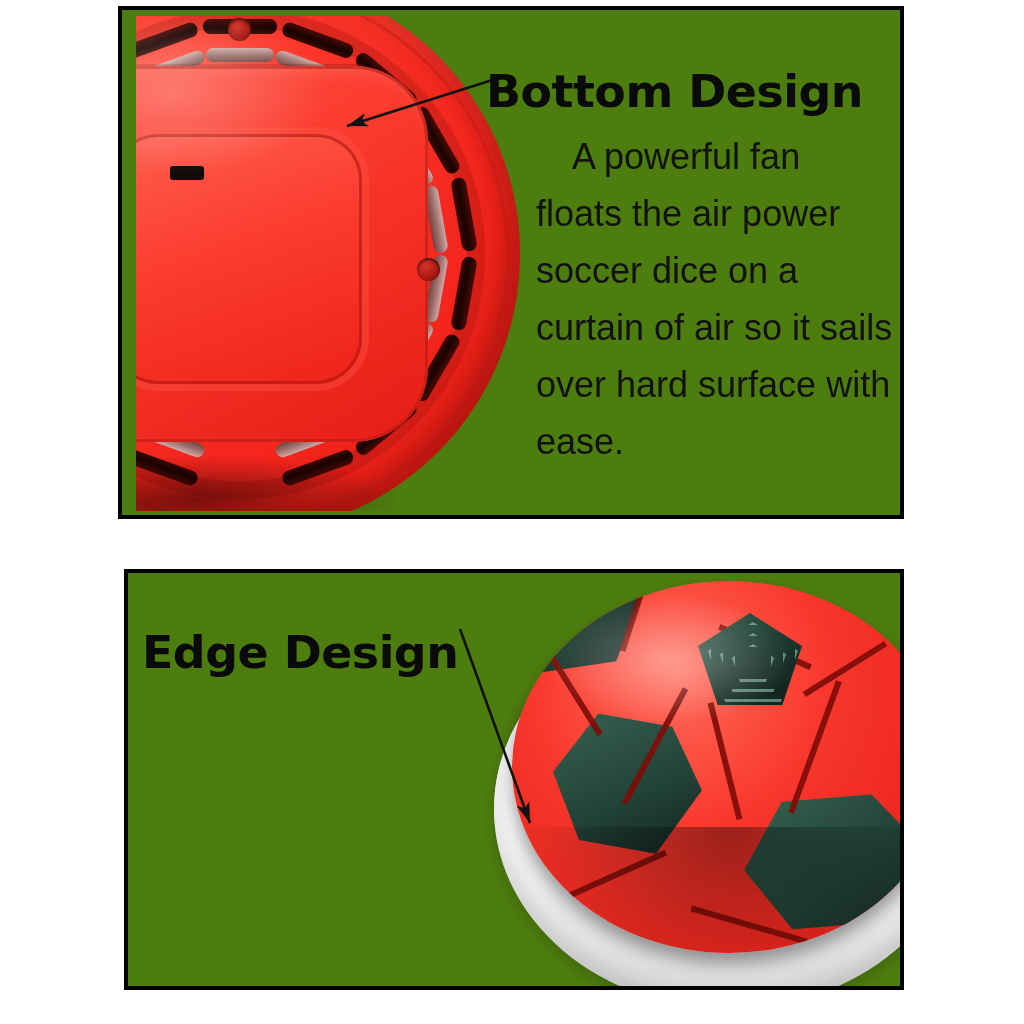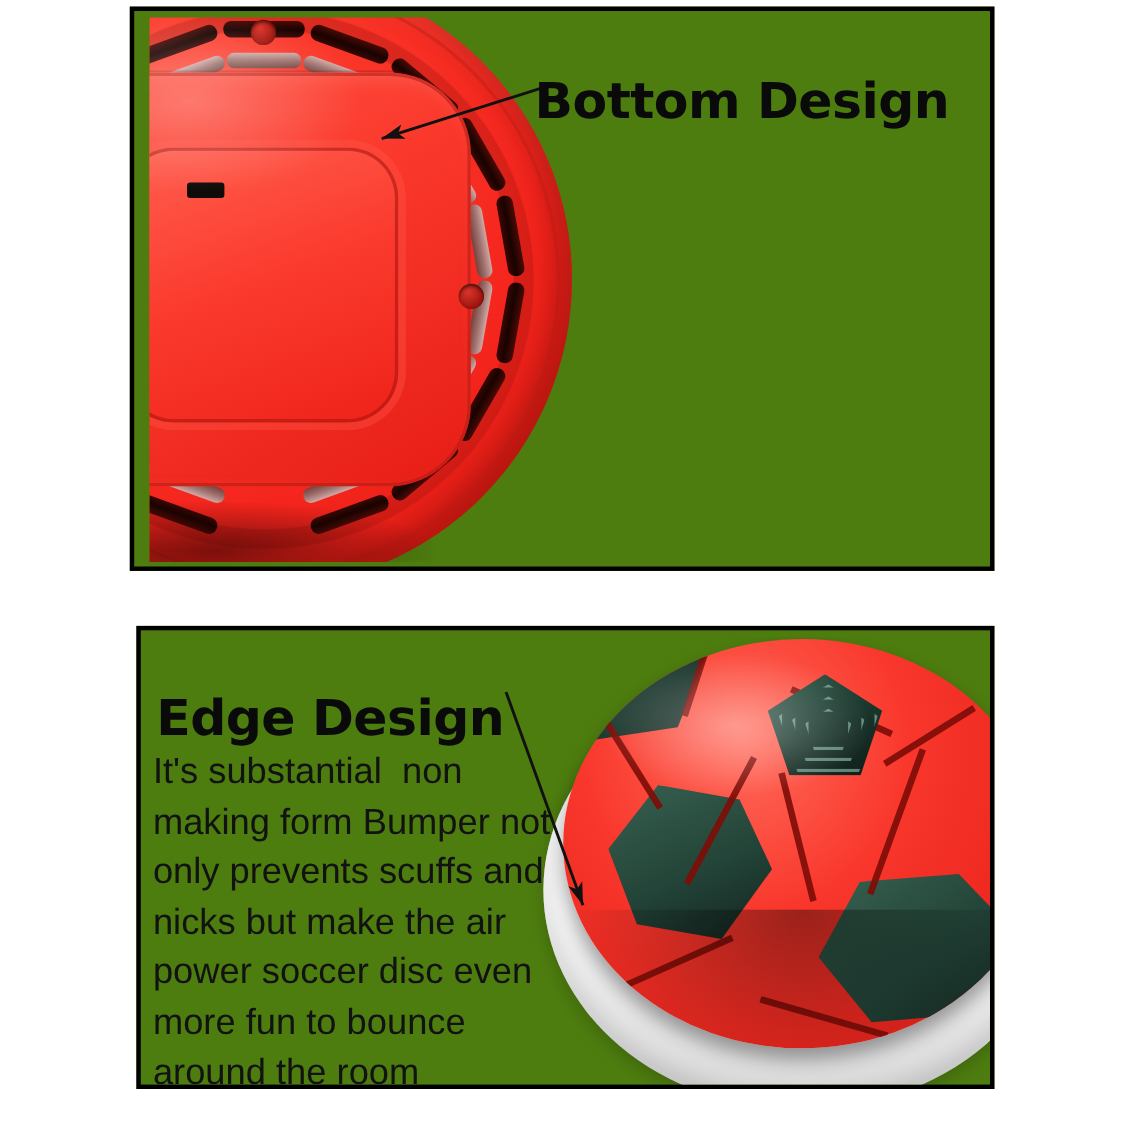--- a/index.html
+++ b/index.html
@@ -392,6 +392,7 @@
 
     <h2 class="heading" id="heading-bottom-design">Bottom Design</h2>
 
+    <p class="body-text" id="text-bottom-design">A powerful fan floats the air power soccer dice on a curtain of air so it sails over hard surface with ease.</p>
   </section>
 
   <section class="panel" id="panel-edge-design">

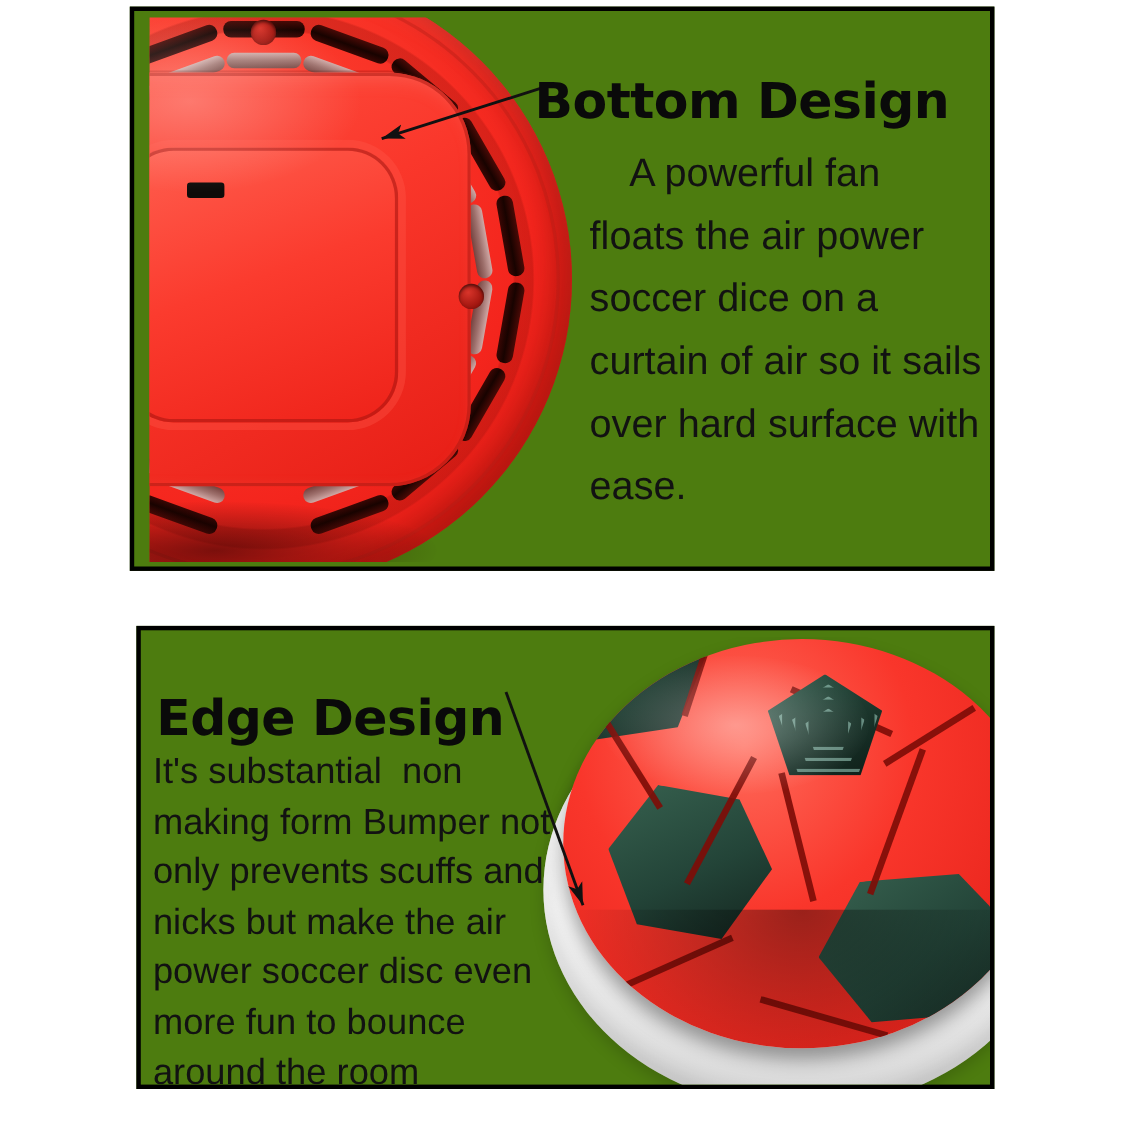--- a/index.html
+++ b/index.html
@@ -442,7 +442,6 @@
 
     <h2 class="heading" id="heading-edge-design">Edge Design</h2>
 
-    <p class="body-text" id="text-edge-design">It's substantial  non making form Bumper not only prevents scuffs and nicks but make the air power soccer disc even more fun to bounce around the room</p>
   </section>
 
 </div>

